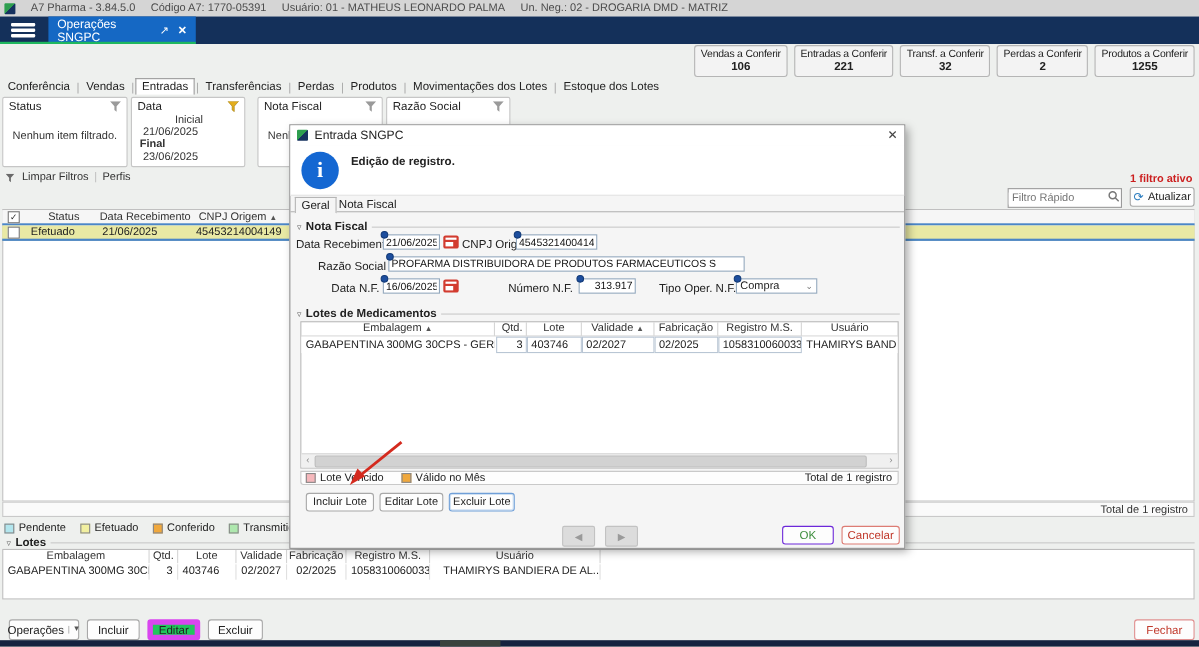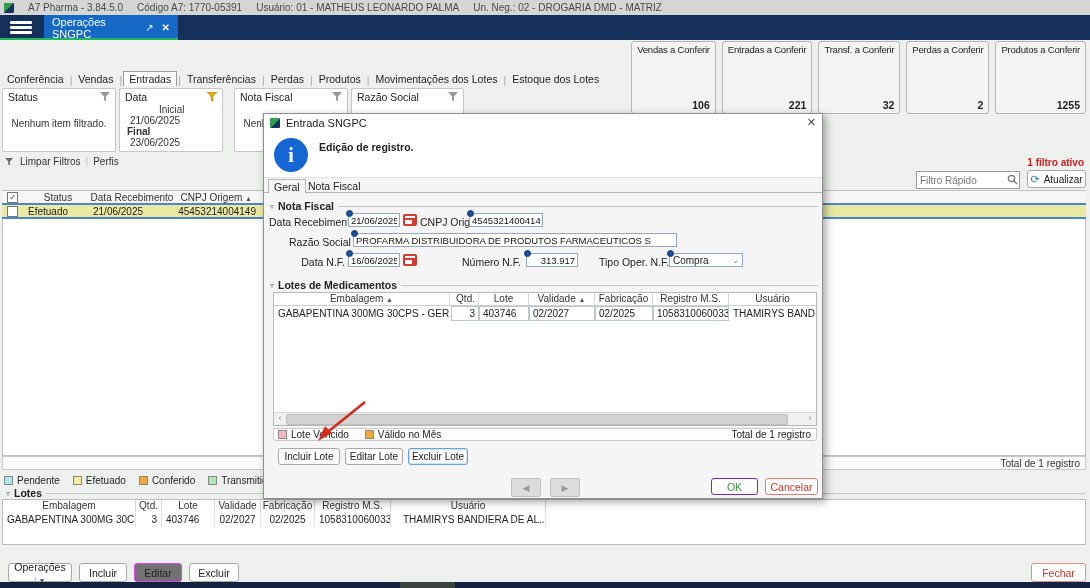--- a/index.html
+++ b/index.html
@@ -21,7 +21,7 @@
   .cards{position:absolute;top:41px;right:4px;display:flex;gap:6px;}
   .card{background:#f3f3f3;border:1px solid #b5b5b5;border-radius:3px;padding:2px 5px;min-width:68px;cursor:pointer;}
   .card .lbl{font-size:9.5px;letter-spacing:-0.2px;color:#222;white-space:nowrap;}
-  .card .val{font-size:10.5px;font-weight:bold;text-align:right;margin-top:44px;}
+  .card .val{font-size:10.5px;font-weight:bold;text-align:center;}
   
   .tabstrip{position:absolute;left:2px;top:71px;height:15px;display:flex;align-items:flex-end;font-size:10.5px;}
   .tabstrip .tab{padding:1px 5px;cursor:pointer;}

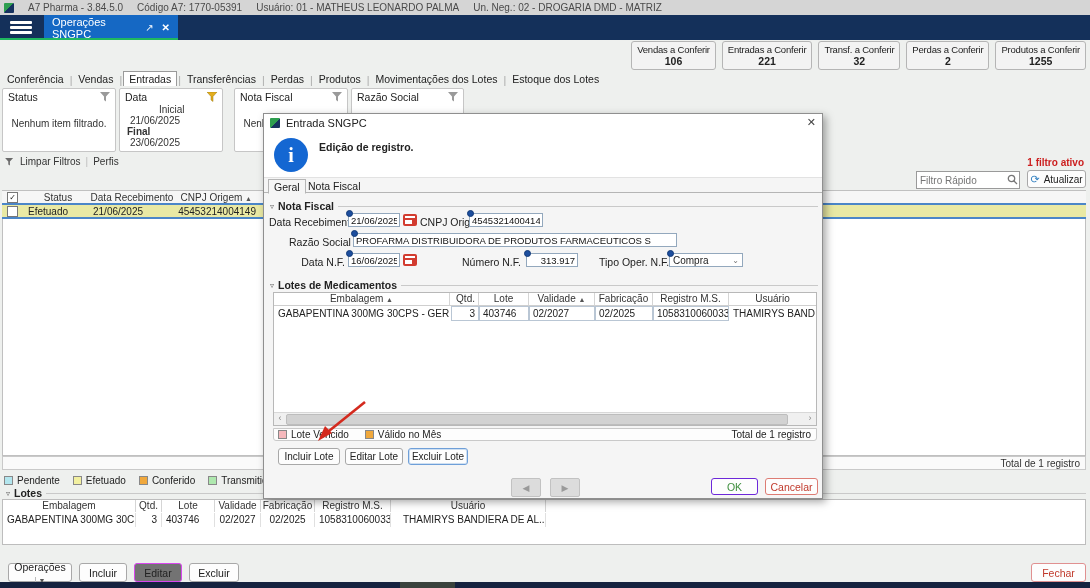--- a/index.html
+++ b/index.html
@@ -290,7 +290,7 @@
   </div>
 
   <div class="actions">
-    <div class="btn" style="position:absolute;left:8px;top:563px;width:64px;flex-direction:column;">
+    <div class="btn" style="position:absolute;left:8px;top:563px;width:64px;">
       <span>Operações</span>
       <span style="border-left:1px solid #bbb;padding-left:3px;font-size:7px;color:#555;">▼</span>
     </div>

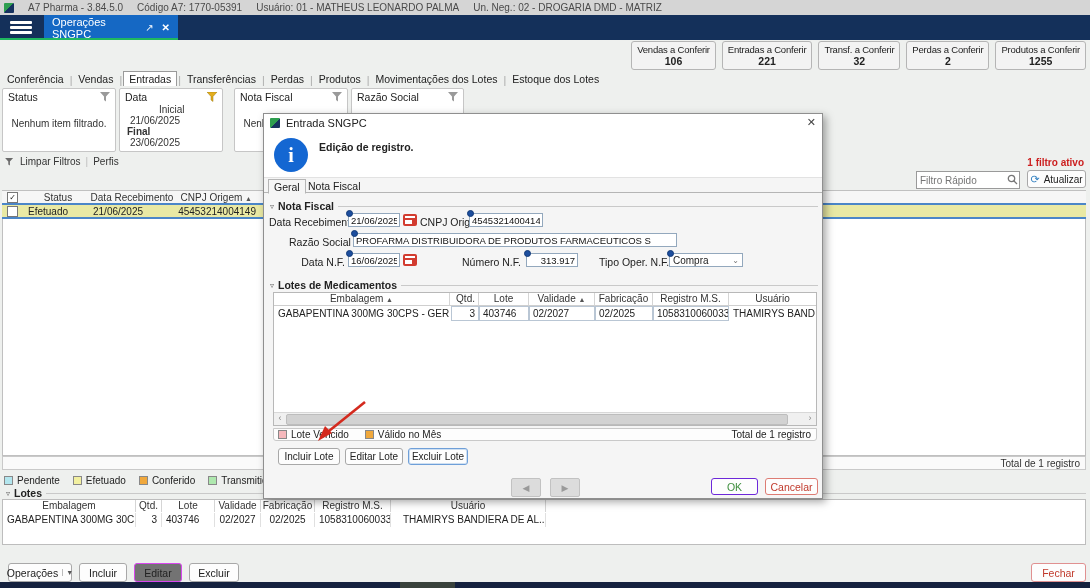--- a/index.html
+++ b/index.html
@@ -90,7 +90,7 @@
   .cancelbtn{border:1px solid #dd7c74;color:#c0392b;}
   .fecharbtn{border:1px solid #e09090;color:#c0392b;}
   .focusbtn{border:1px solid #6f9fd8;box-shadow:0 0 0 1px #cfe0f2 inset;}
-  .editfocus{background:#737373;border:1px solid #d946ef;justify-content:center;}
+  .editfocus{background:#22c55e;border:5px solid #d946ef;justify-content:center;}
 </style>
 </head>
 <body>

